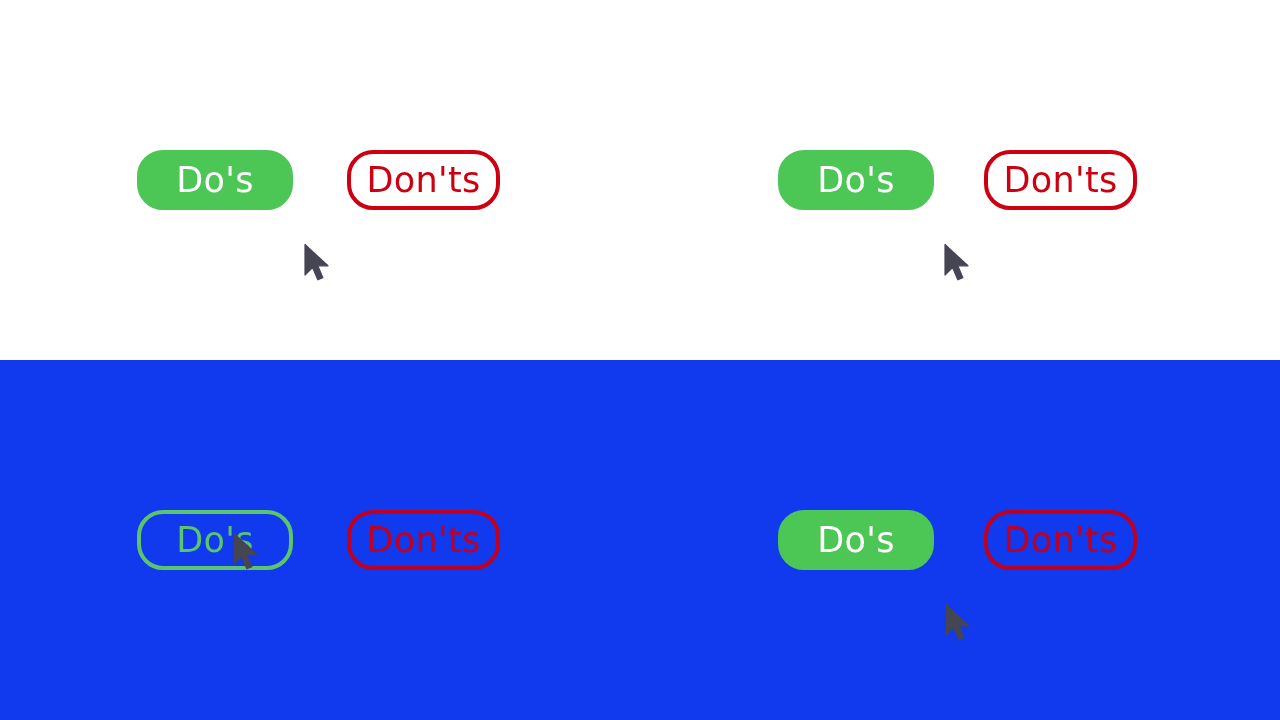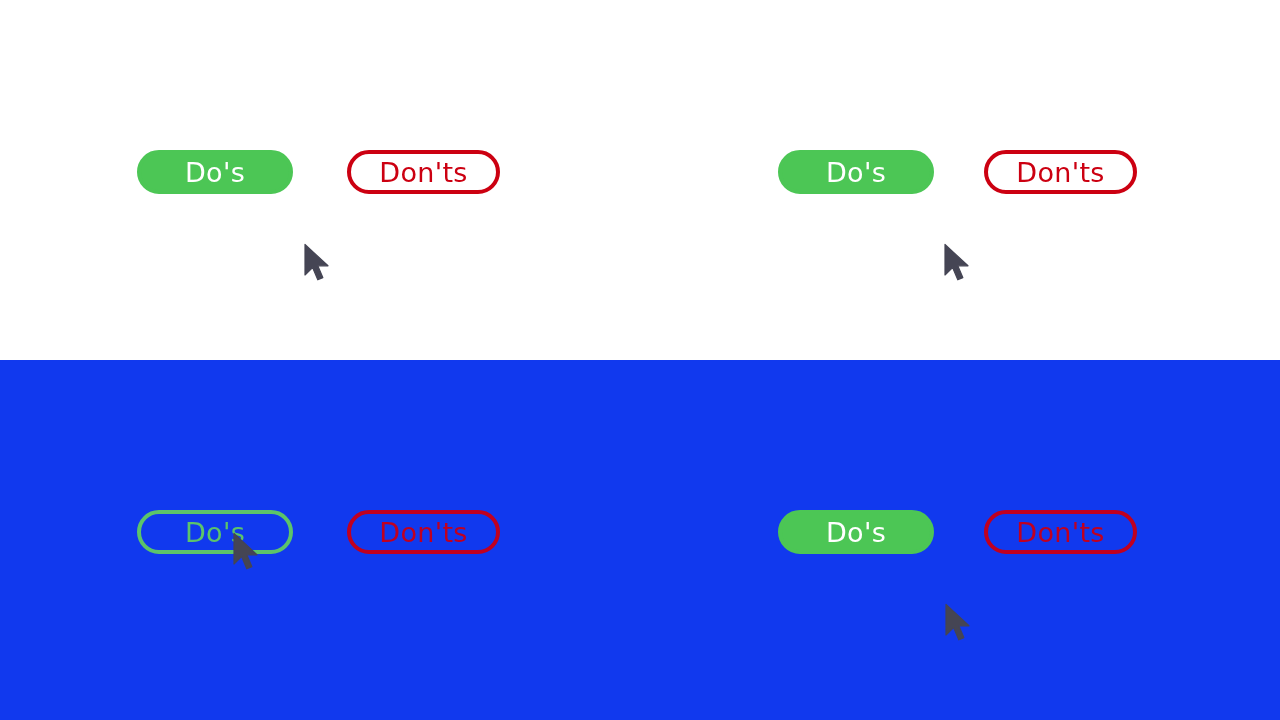--- a/index.html
+++ b/index.html
@@ -63,12 +63,12 @@
   
   .pill {
     box-sizing: border-box;
-    height: 44px;
+    height: 60px;
     border-radius: 26px;
     display: flex;
     align-items: center;
     justify-content: center;
-    font-size: 27px;
+    font-size: 35px;
     line-height: 1;
     letter-spacing: 0.3px;
     white-space: nowrap;

